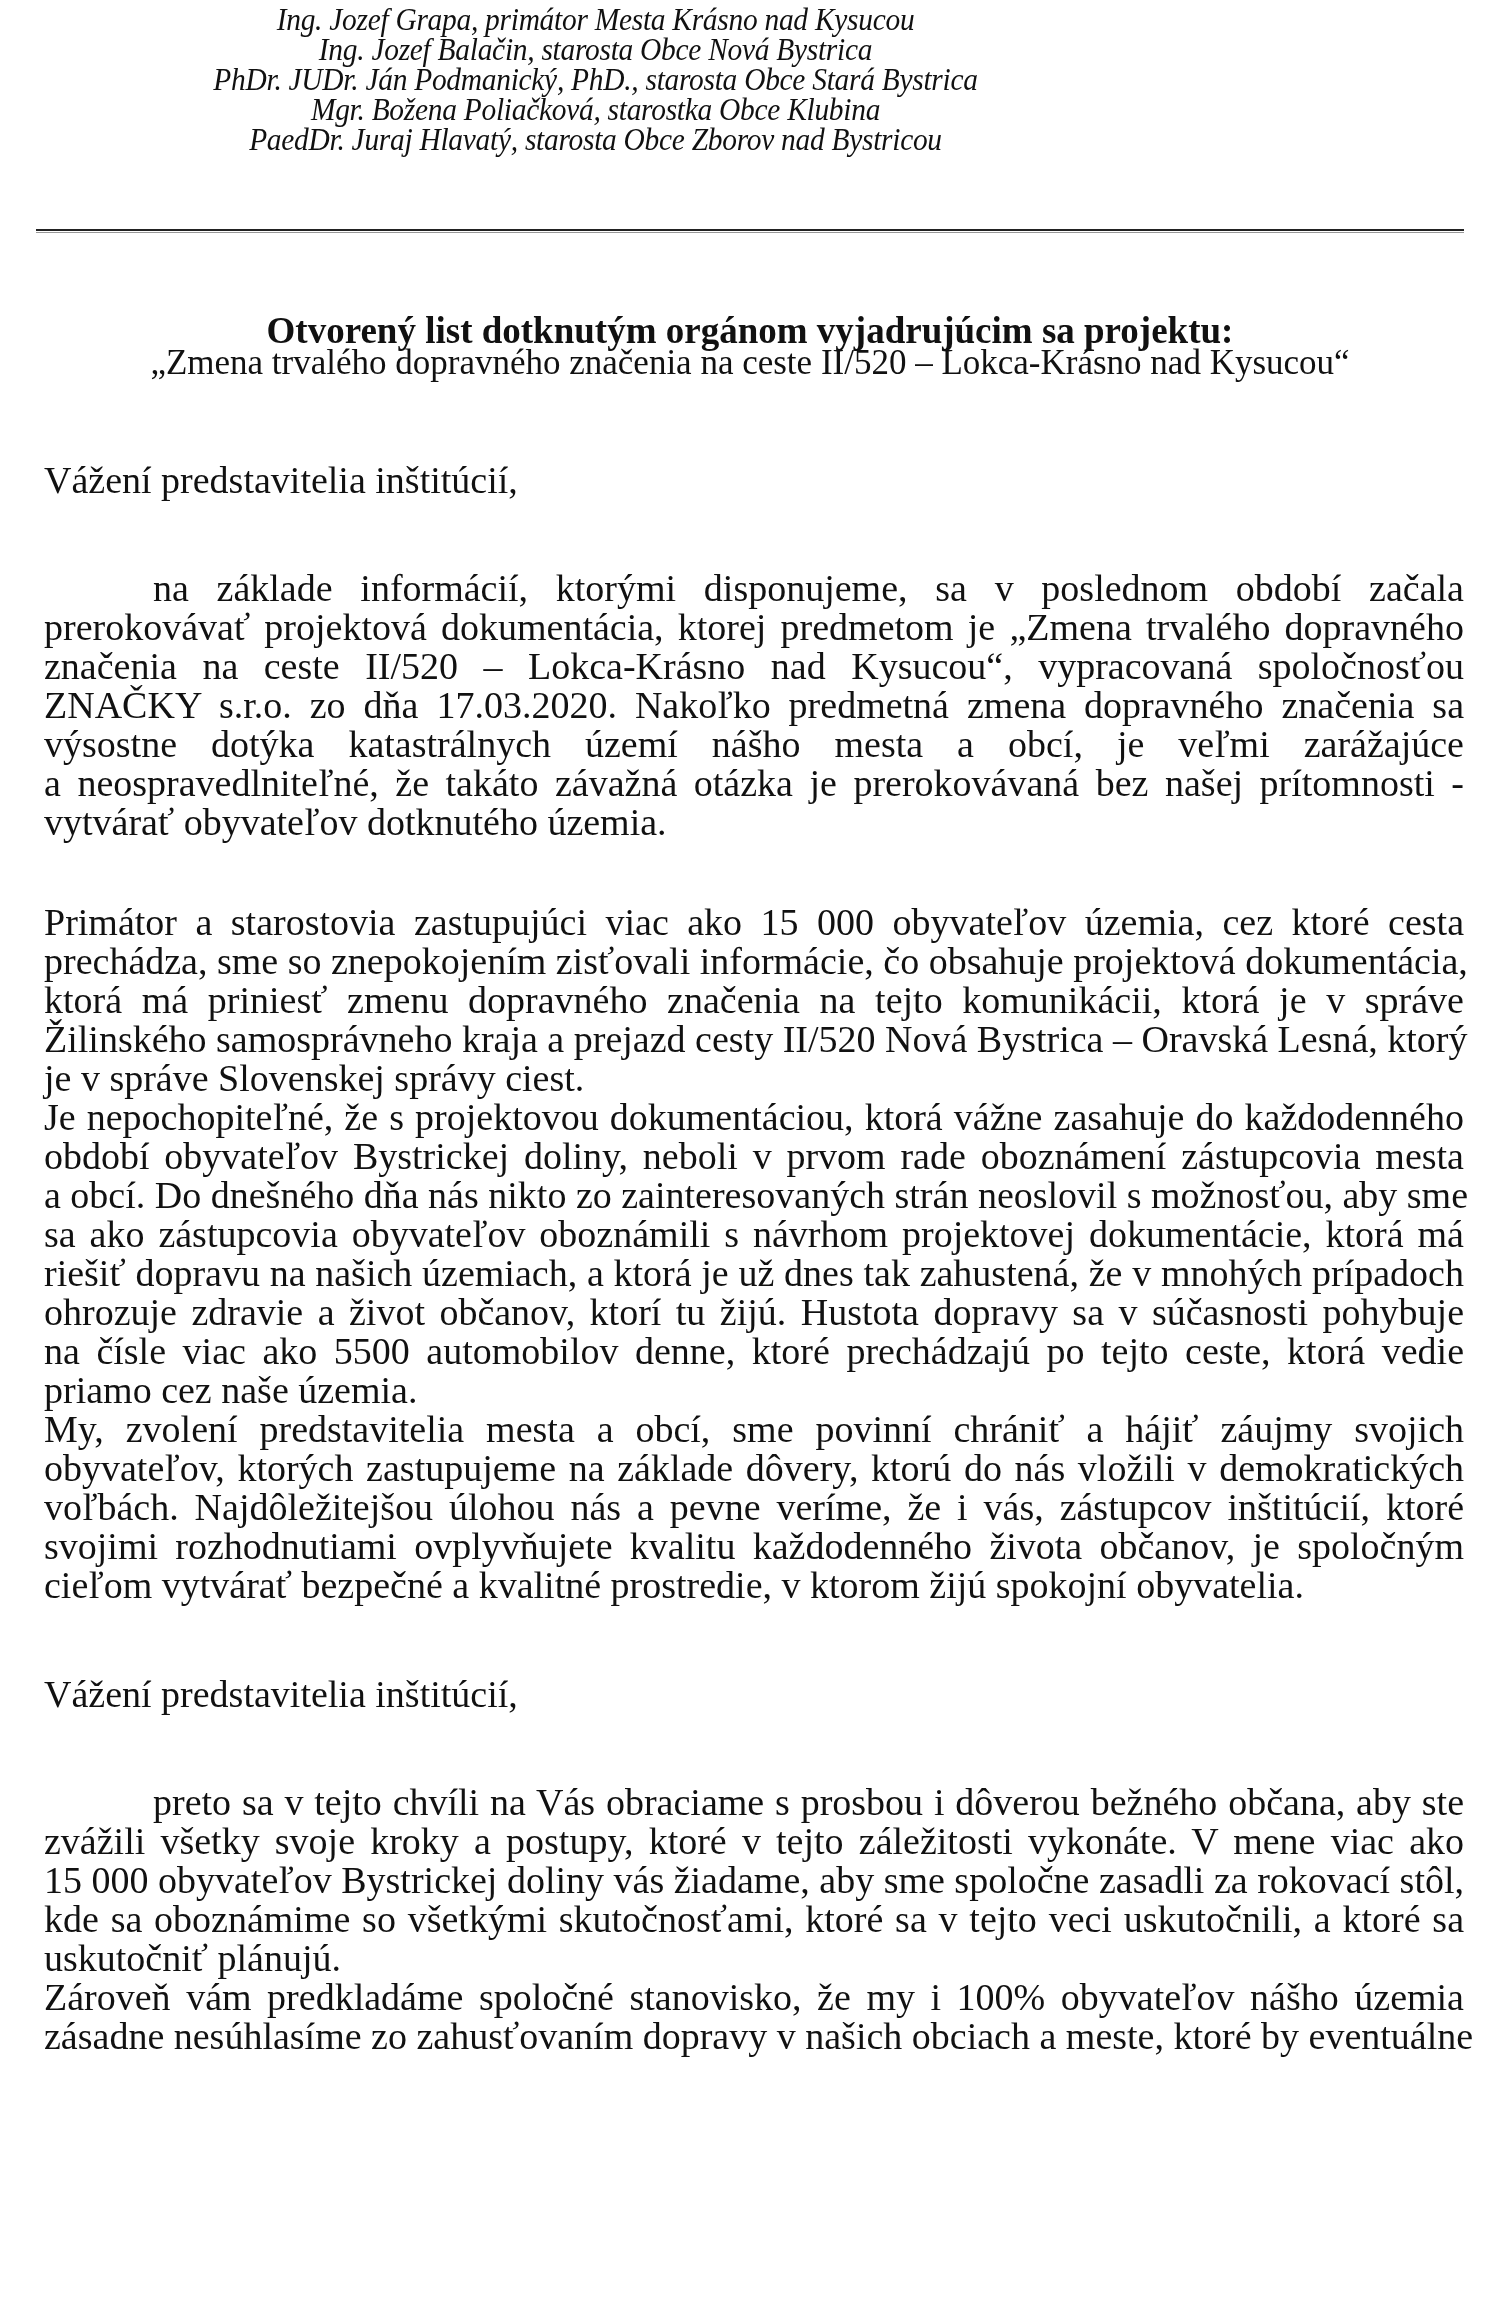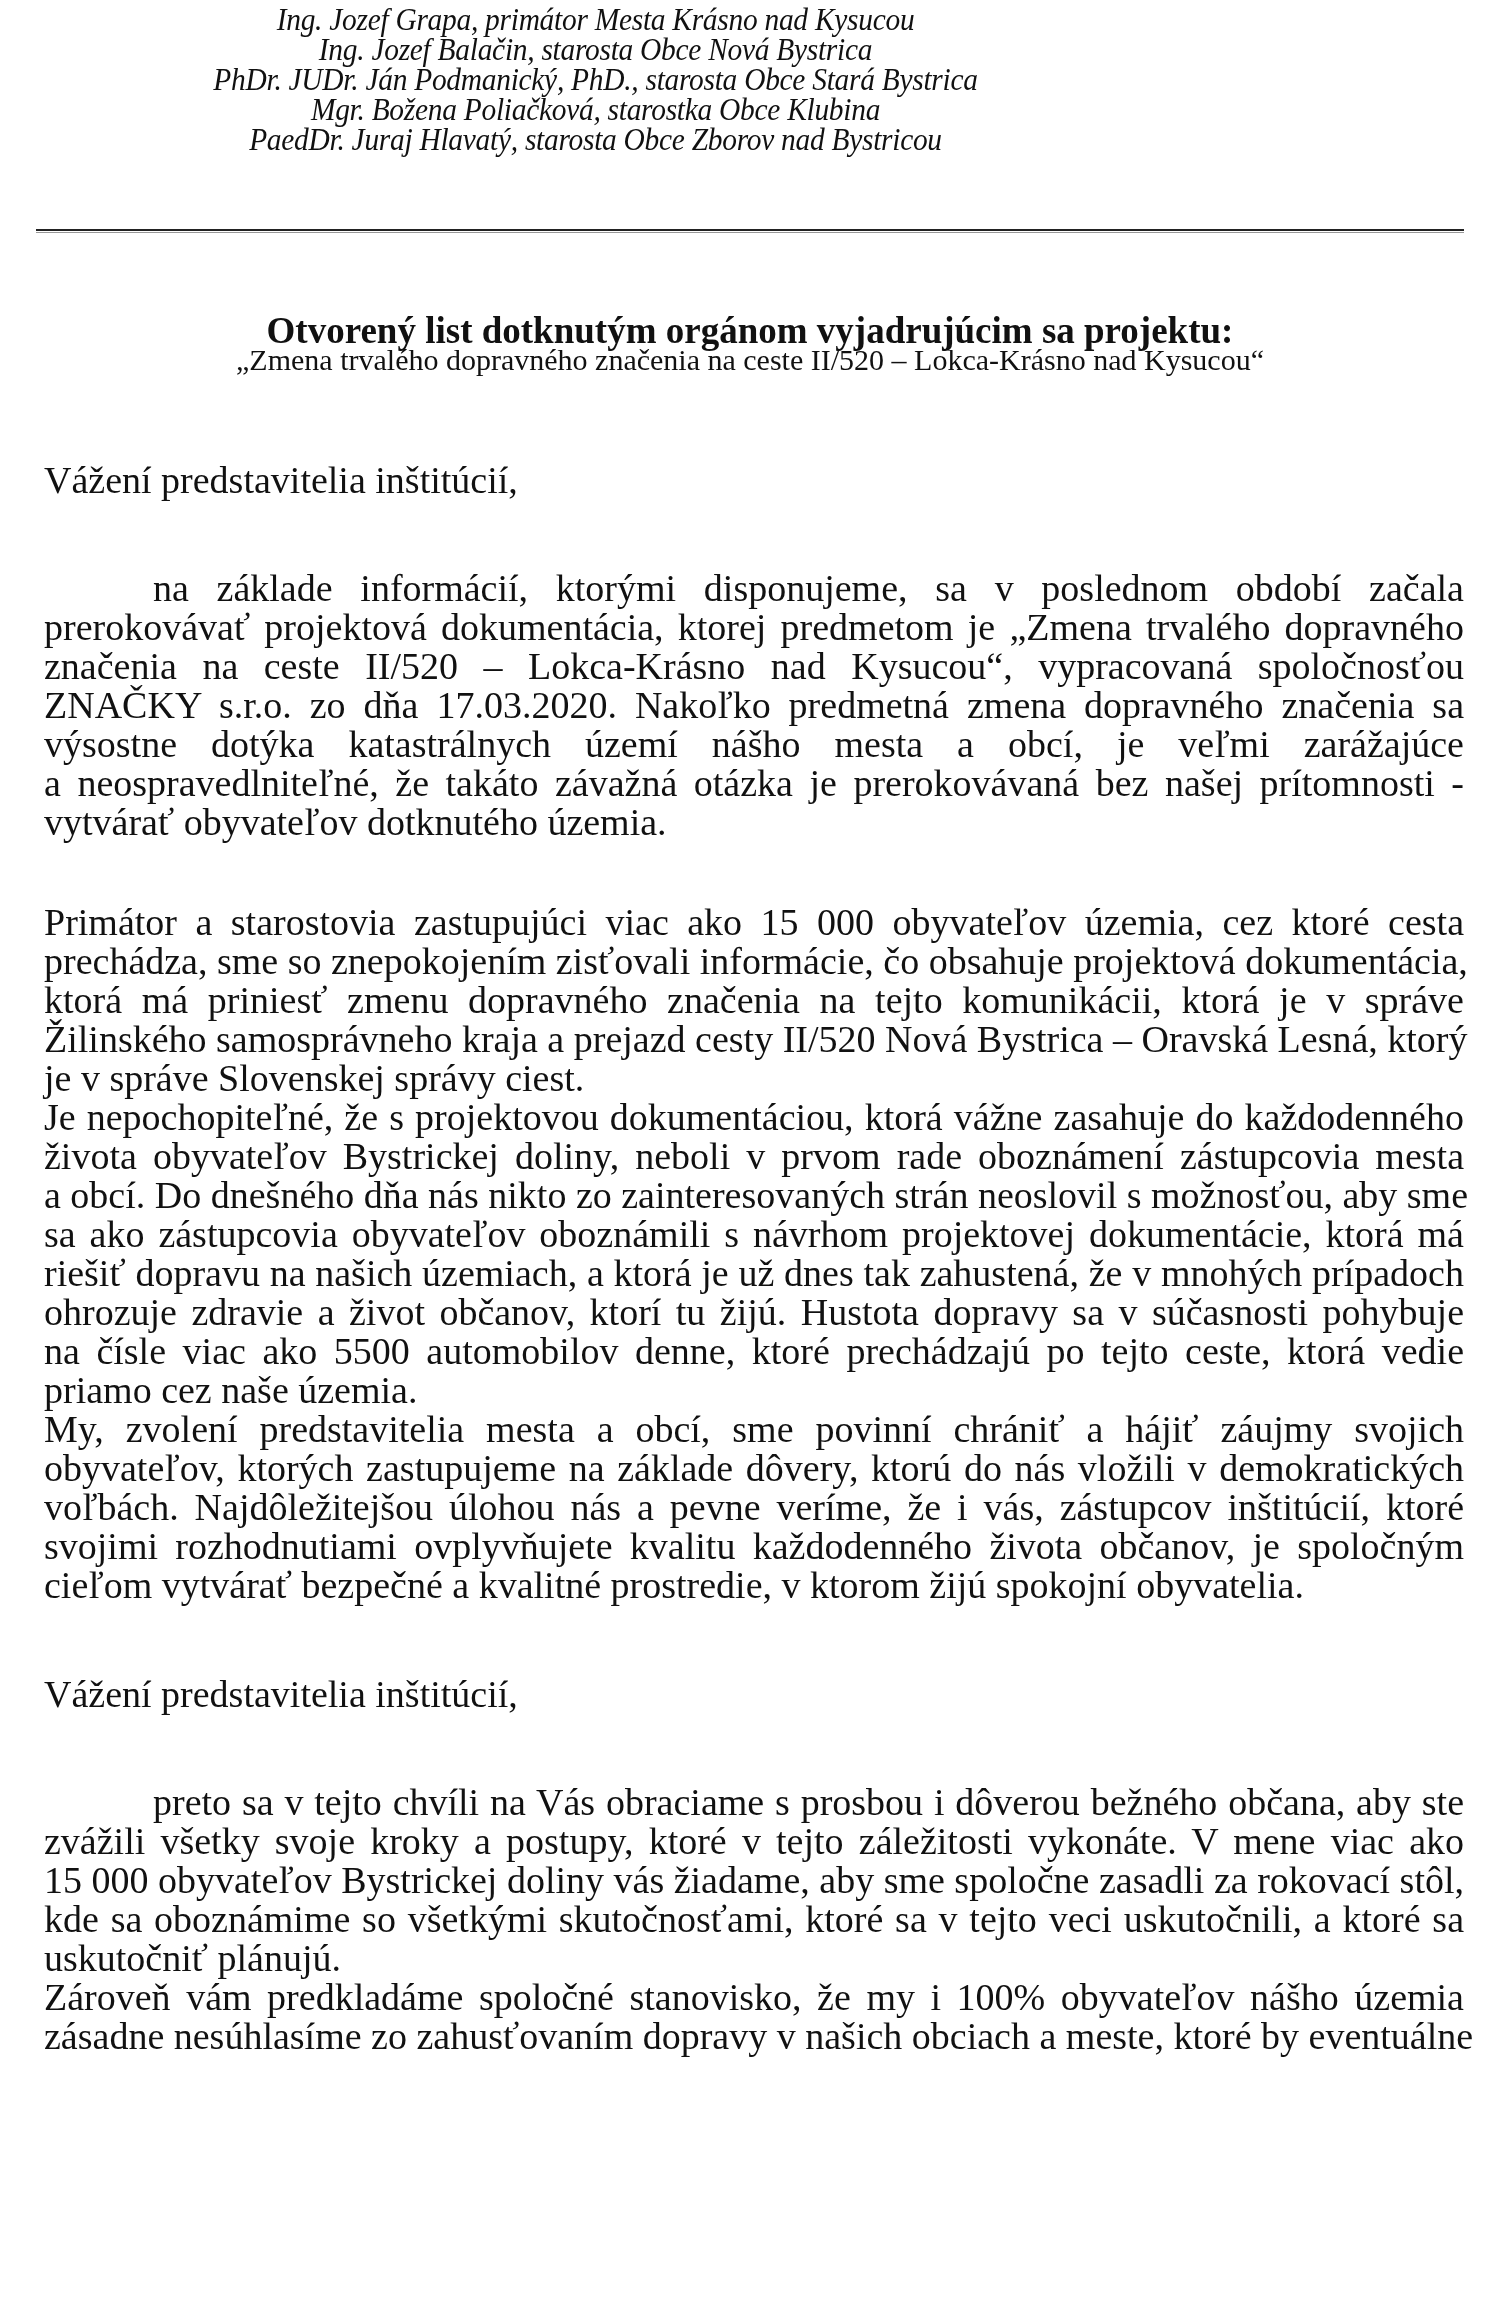--- a/index.html
+++ b/index.html
@@ -15,7 +15,7 @@
   .title { position: absolute; left: 0; top: 293px; width: 1500px; text-align: center;
            font-weight: bold; font-size: 37px; white-space: nowrap; margin-top: 16px; }
   .subtitle { position: absolute; left: 0; top: 343px; width: 1500px; text-align: center;
-              font-size: 30px; white-space: nowrap; }
+              font-size: 35px; white-space: nowrap; }
   .body { position: absolute; left: 44px; width: 1420px; top: 0; }
   .line { position: absolute; left: 0; width: 1420px; font-size: 38px; line-height: 36px;
           height: 36px; white-space: nowrap; }

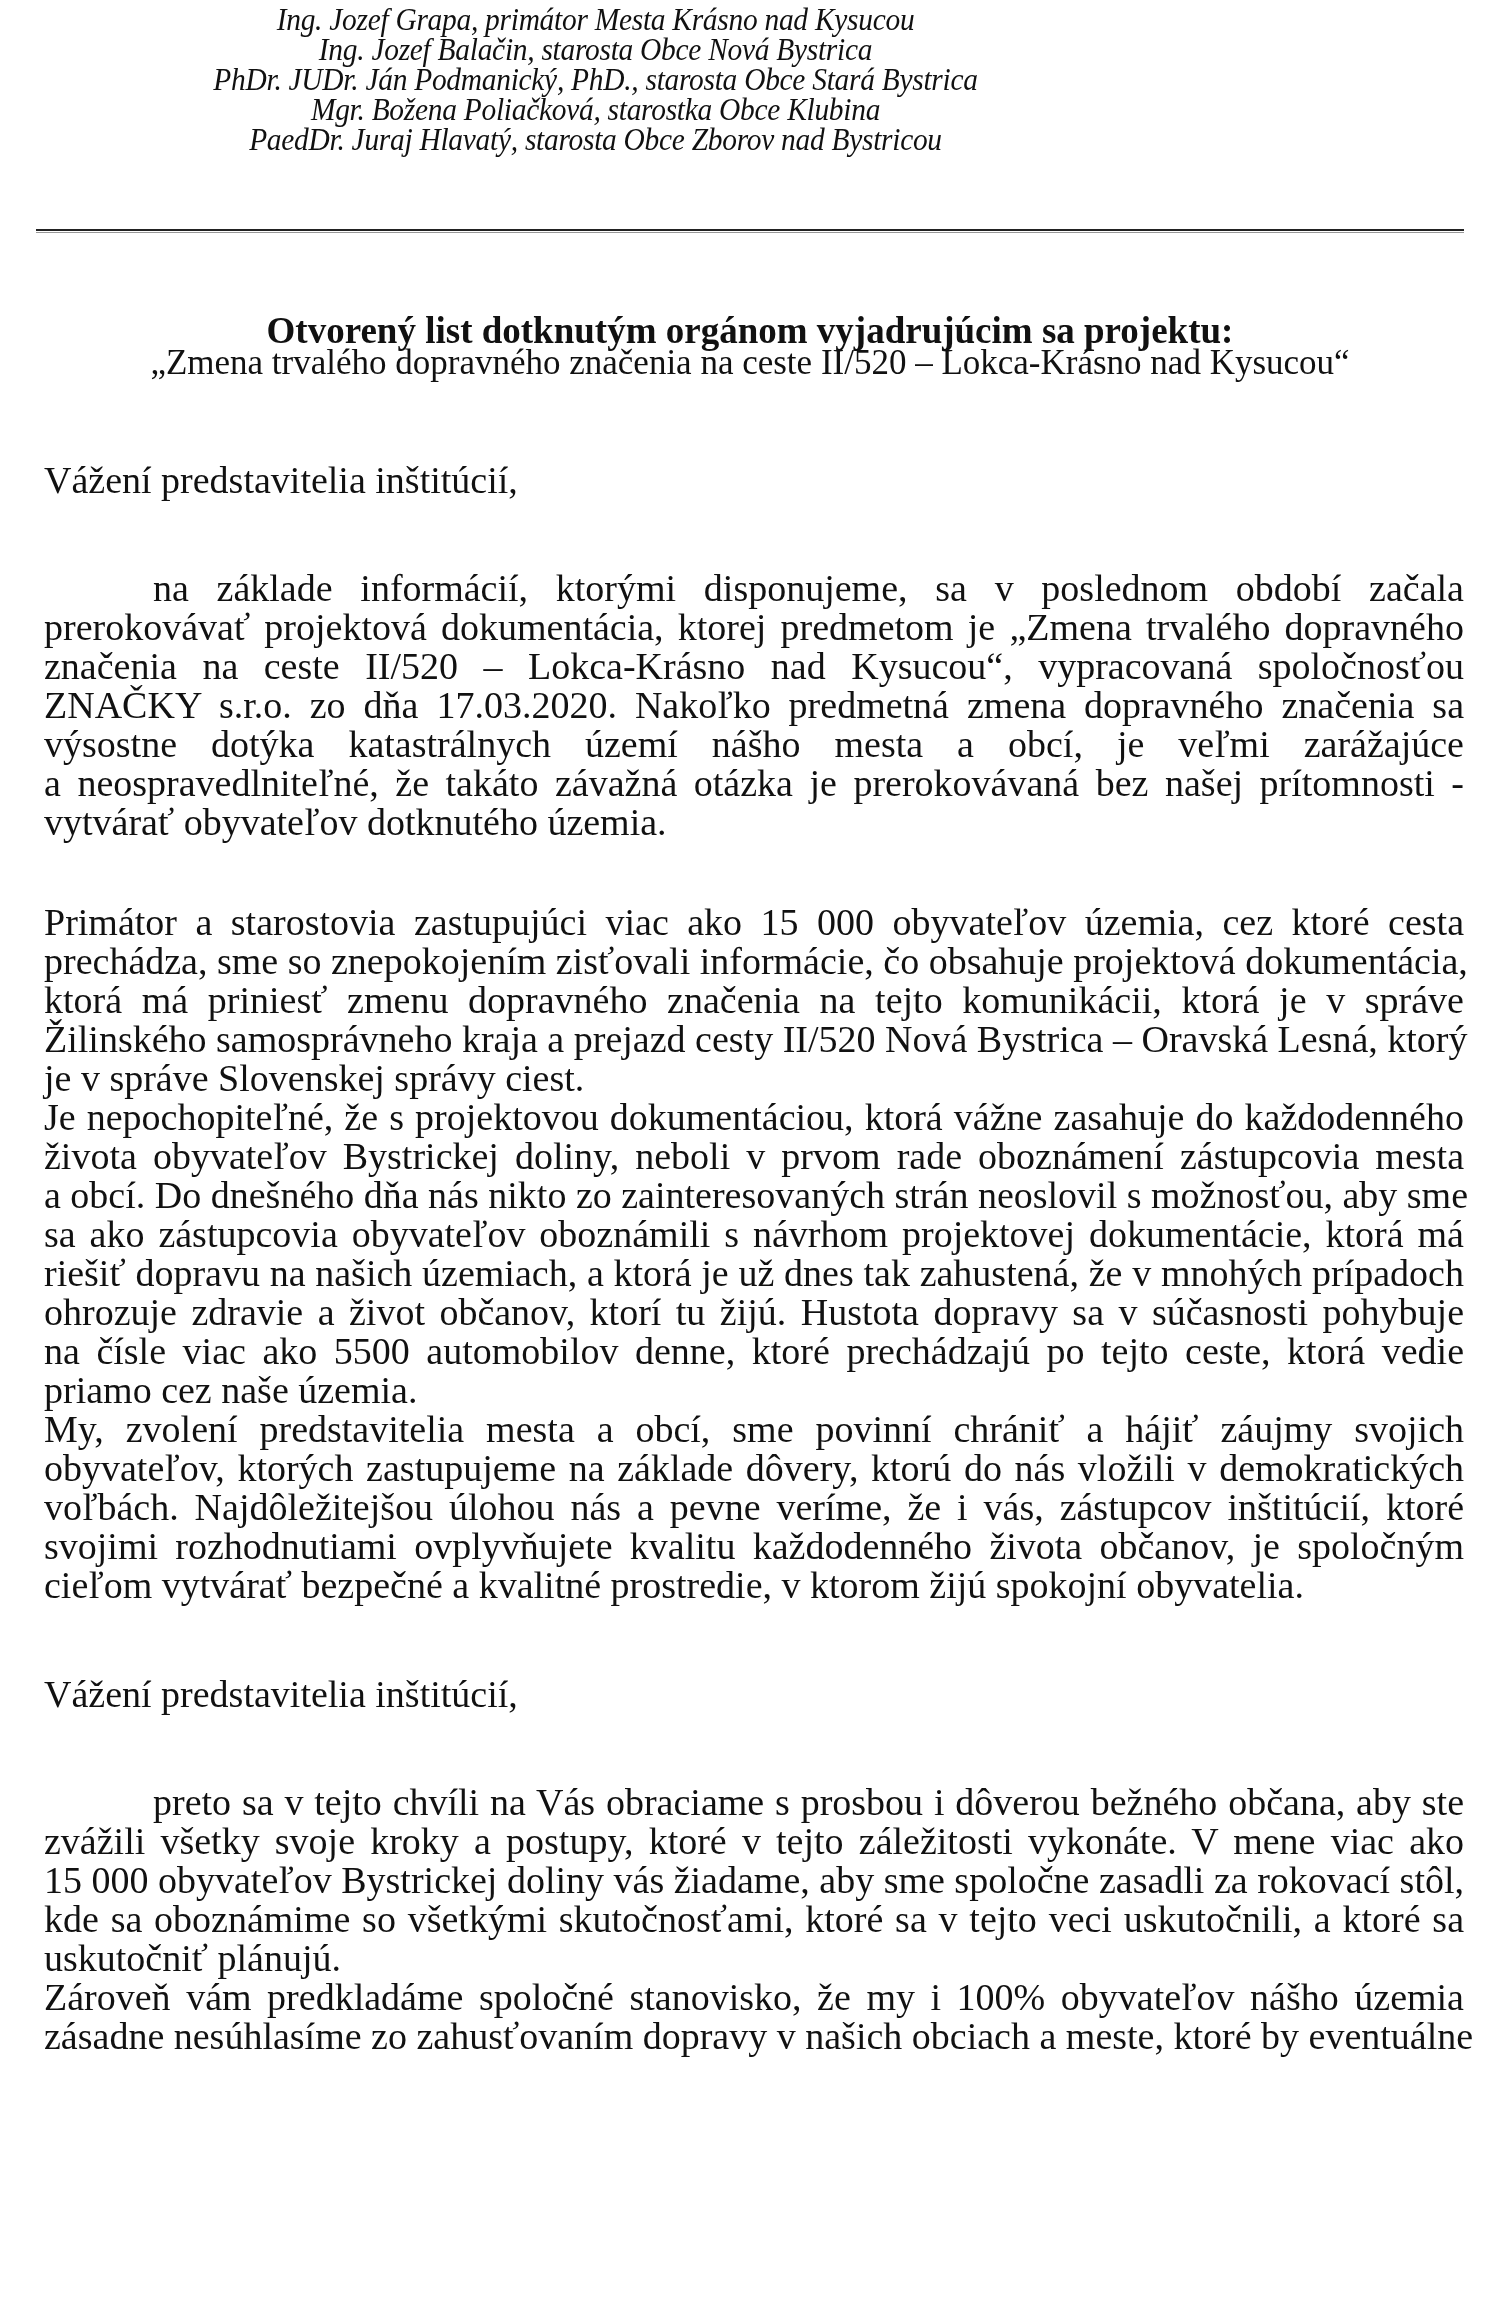--- a/index.html
+++ b/index.html
@@ -57,7 +57,7 @@
   <div class="line" style="top:1060px">je v správe Slovenskej správy ciest.</div>
 
   <div class="line j" style="top:1099px">Je nepochopiteľné, že s projektovou dokumentáciou, ktorá vážne zasahuje do každodenného</div>
-  <div class="line j" style="top:1138px">života obyvateľov Bystrickej doliny, neboli v prvom rade oboznámení zástupcovia mesta</div>
+  <div class="line j" style="top:1138px">období obyvateľov Bystrickej doliny, neboli v prvom rade oboznámení zástupcovia mesta</div>
   <div class="line j" style="top:1177px">a obcí. Do dnešného dňa nás nikto zo zainteresovaných strán  neoslovil s možnosťou, aby sme</div>
   <div class="line j" style="top:1216px">sa ako zástupcovia obyvateľov oboznámili s návrhom projektovej dokumentácie, ktorá má</div>
   <div class="line j" style="top:1255px">riešiť dopravu na našich územiach, a ktorá je už dnes tak zahustená, že v mnohých prípadoch</div>

